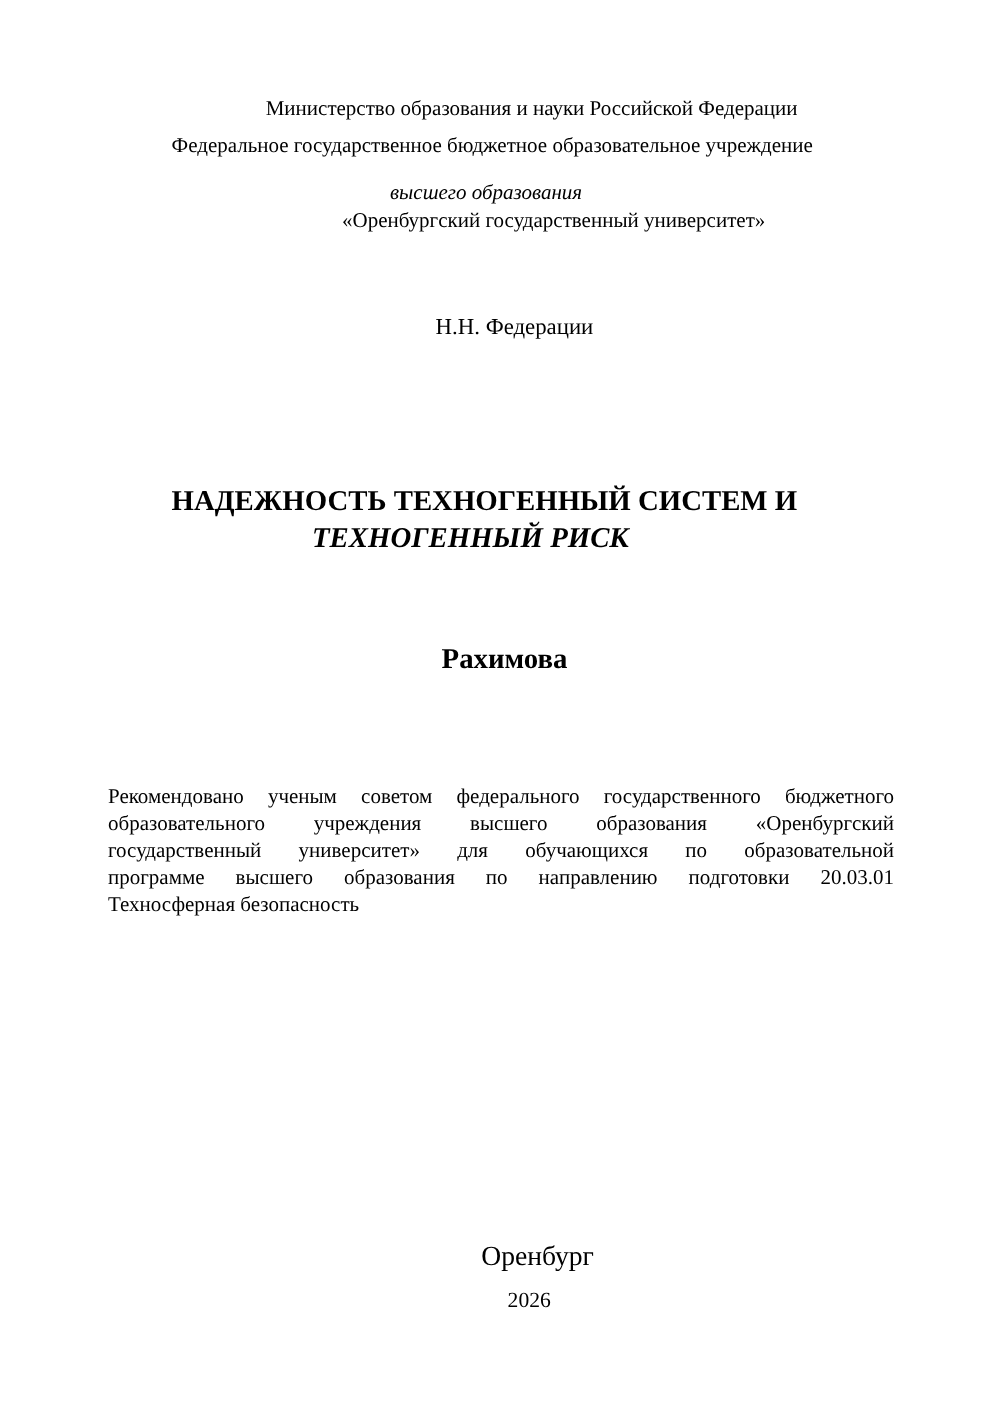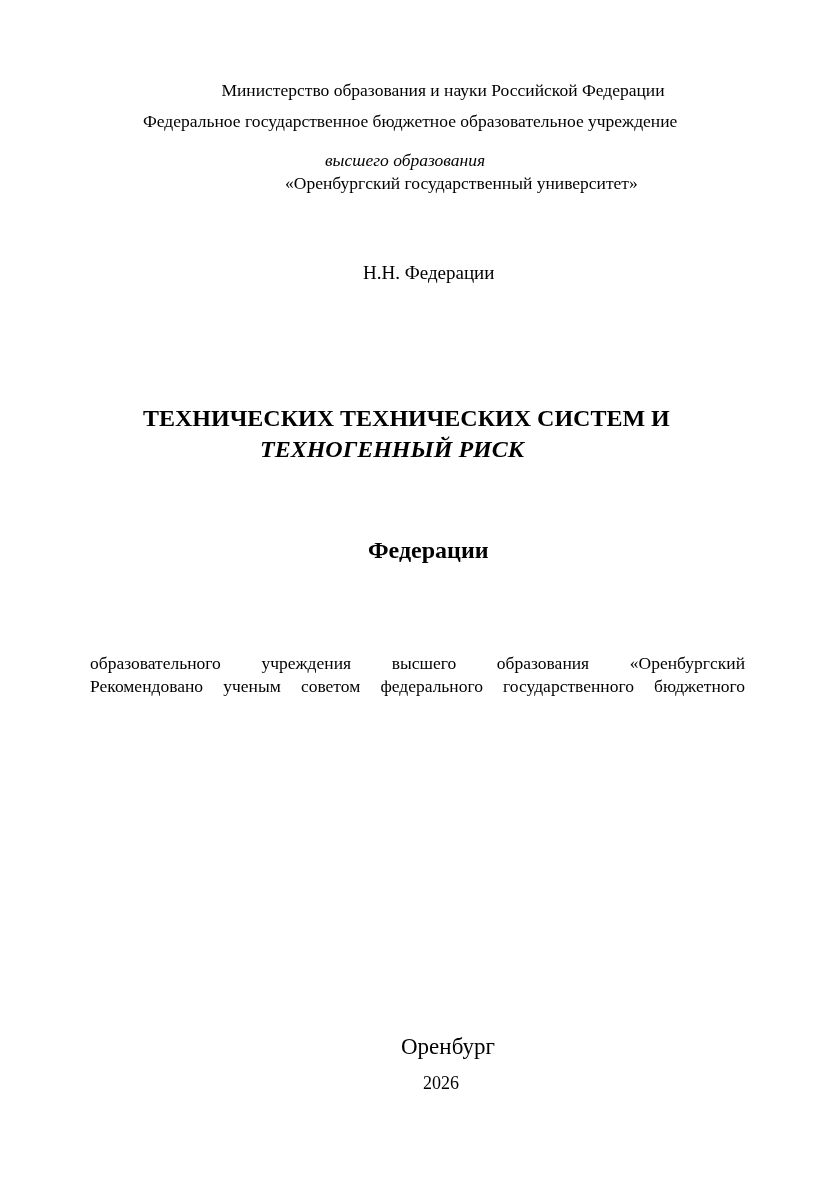--- a/index.html
+++ b/index.html
@@ -83,7 +83,7 @@
 
   <div class="abs author">Н.Н. Федерации</div>
 
-  <div class="abs title1">ТЕХНИЧЕСКИХ ТЕХНИЧЕСКИХ СИСТЕМ И</div>
+  <div class="abs title1">НАДЕЖНОСТЬ ТЕХНОГЕННЫЙ СИСТЕМ И</div>
   <div class="abs title2">ТЕХНОГЕННЫЙ РИСК</div>
 
   <div class="abs subtitle">Федерации</div>

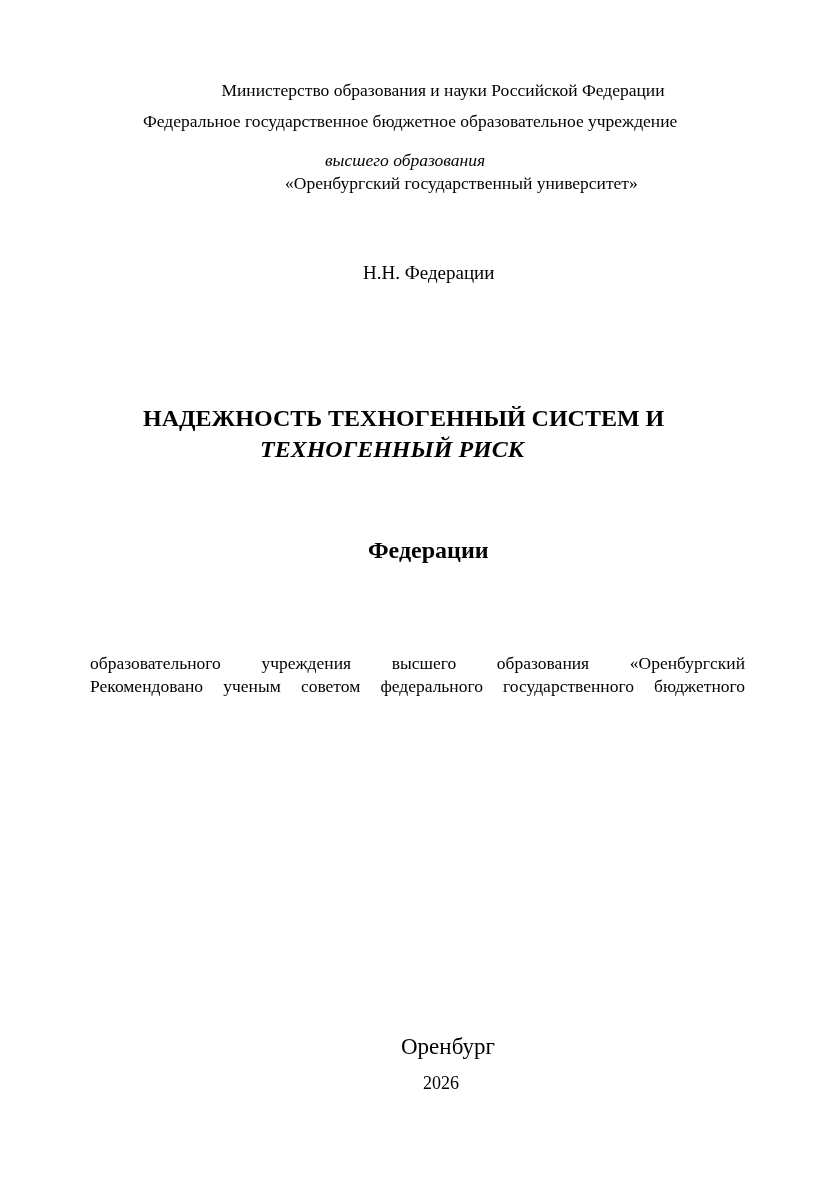--- a/index.html
+++ b/index.html
@@ -86,7 +86,7 @@
   <div class="abs title1">НАДЕЖНОСТЬ ТЕХНОГЕННЫЙ СИСТЕМ И</div>
   <div class="abs title2">ТЕХНОГЕННЫЙ РИСК</div>
 
-  <div class="abs subtitle">Федерации</div>
+  <div class="abs subtitle">Рахимова</div>
 
   <div class="recommend">
     <span class="line">образовательного учреждения высшего образования «Оренбургский</span>

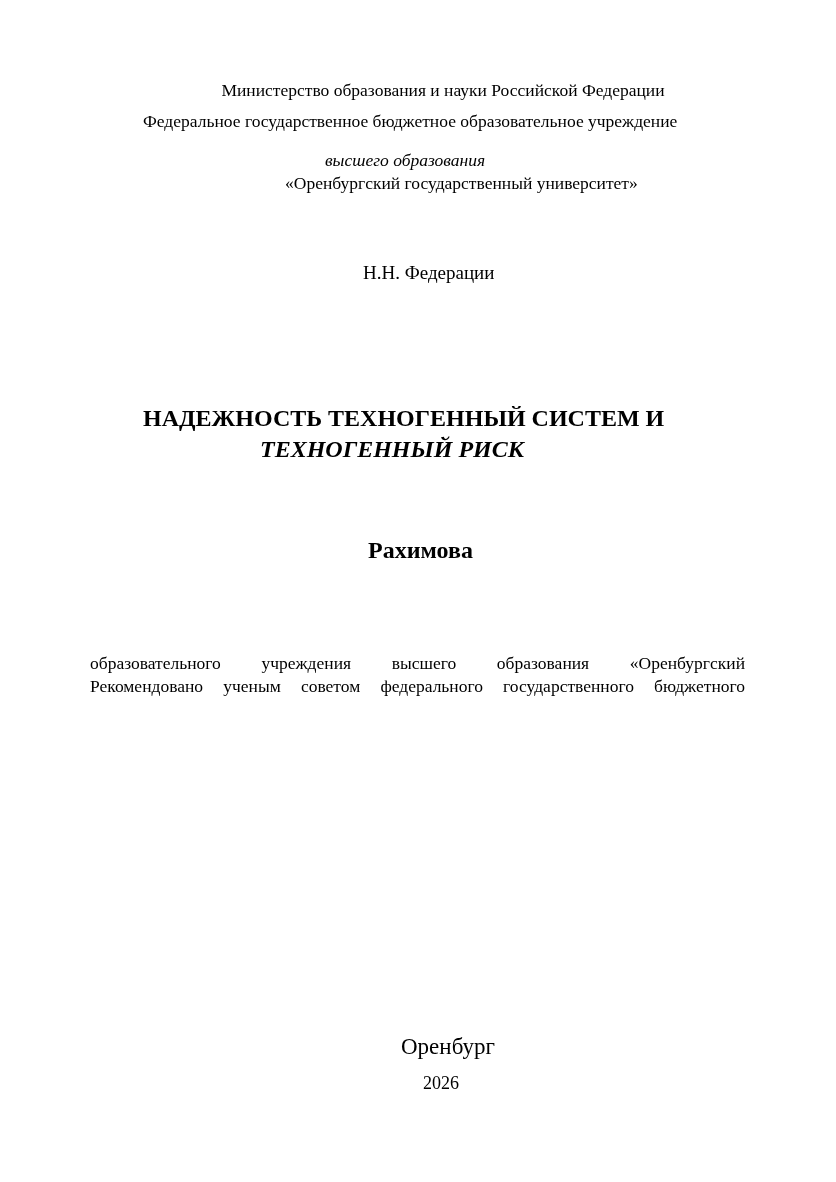--- a/index.html
+++ b/index.html
@@ -89,8 +89,8 @@
   <div class="abs subtitle">Рахимова</div>
 
   <div class="recommend">
+    <span class="line">Рекомендовано  ученым советом федерального государственного бюджетного</span>
     <span class="line">образовательного учреждения высшего образования «Оренбургский</span>
-    <span class="line">Рекомендовано  ученым советом федерального государственного бюджетного</span>
   </div>
 
   <div class="abs city">Оренбург</div>

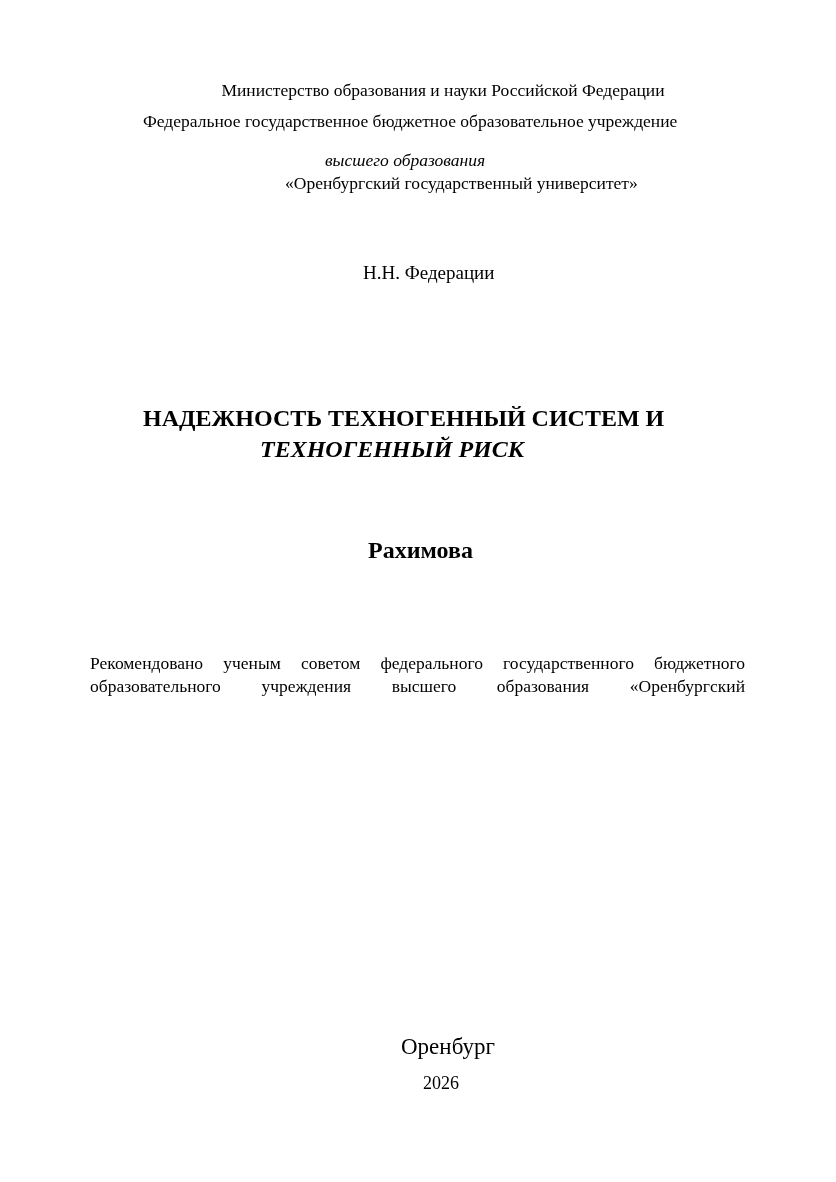--- a/index.html
+++ b/index.html
@@ -91,6 +91,7 @@
   <div class="recommend">
     <span class="line">Рекомендовано  ученым советом федерального государственного бюджетного</span>
     <span class="line">образовательного учреждения высшего образования «Оренбургский</span>
+    <span class="line">государственный университет» для обучающихся по образовательной</span>
   </div>
 
   <div class="abs city">Оренбург</div>

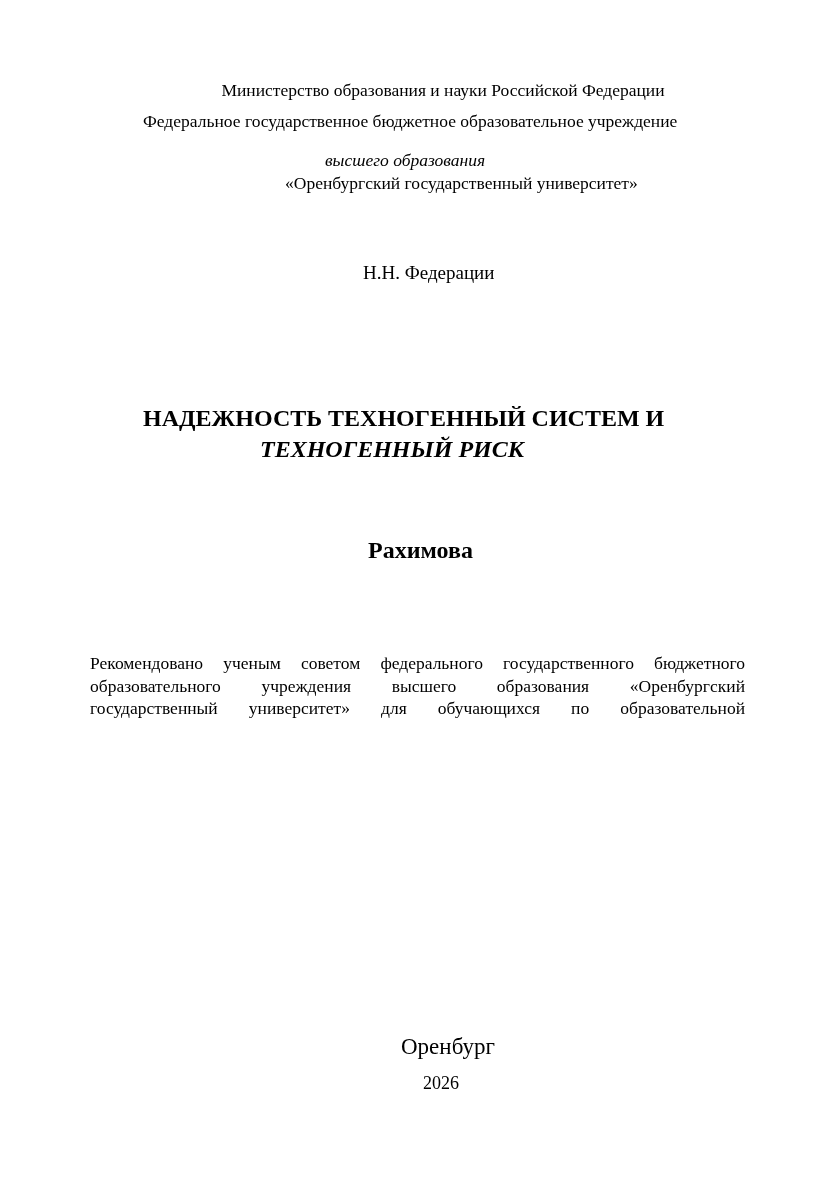--- a/index.html
+++ b/index.html
@@ -92,6 +92,7 @@
     <span class="line">Рекомендовано  ученым советом федерального государственного бюджетного</span>
     <span class="line">образовательного учреждения высшего образования «Оренбургский</span>
     <span class="line">государственный университет» для обучающихся по образовательной</span>
+    <span class="line">программе высшего образования по направлению подготовки 20.03.01</span>
   </div>
 
   <div class="abs city">Оренбург</div>

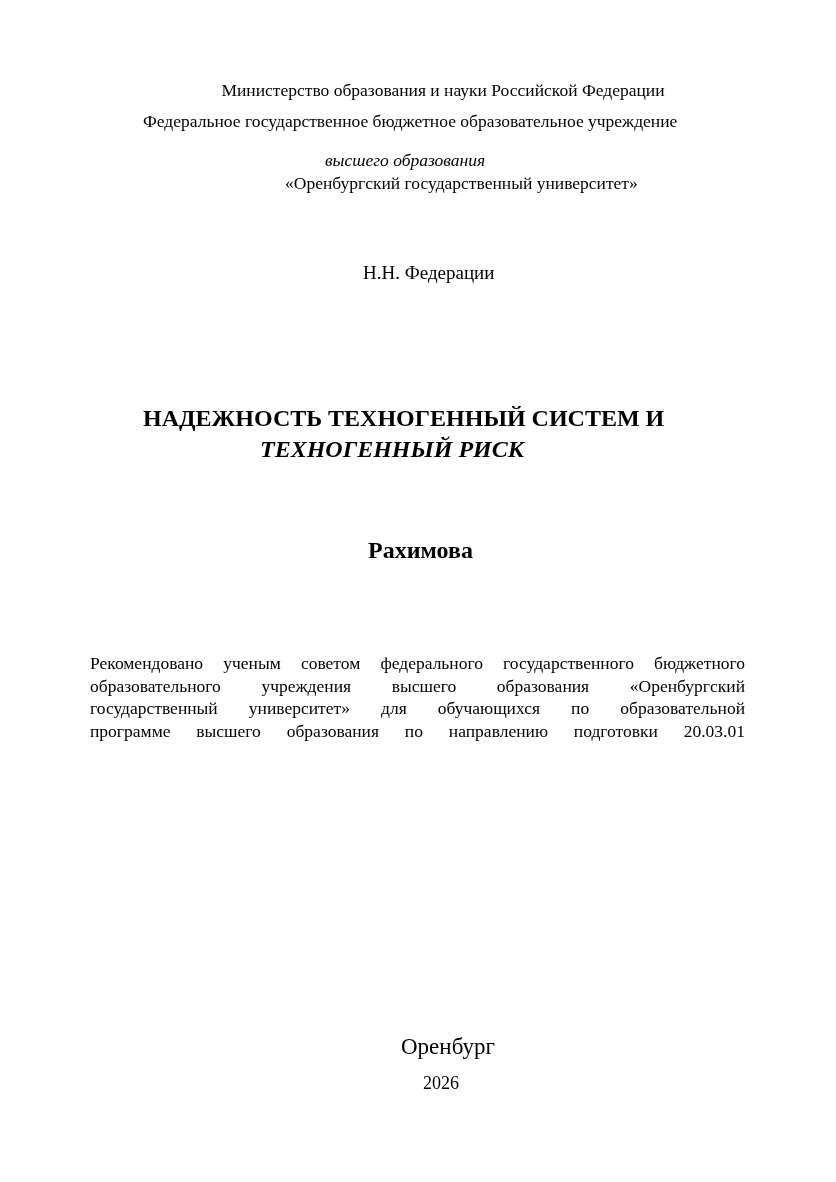--- a/index.html
+++ b/index.html
@@ -93,6 +93,7 @@
     <span class="line">образовательного учреждения высшего образования «Оренбургский</span>
     <span class="line">государственный университет» для обучающихся по образовательной</span>
     <span class="line">программе высшего образования по направлению подготовки 20.03.01</span>
+    <span class="line last">Техносферная безопасность</span>
   </div>
 
   <div class="abs city">Оренбург</div>

